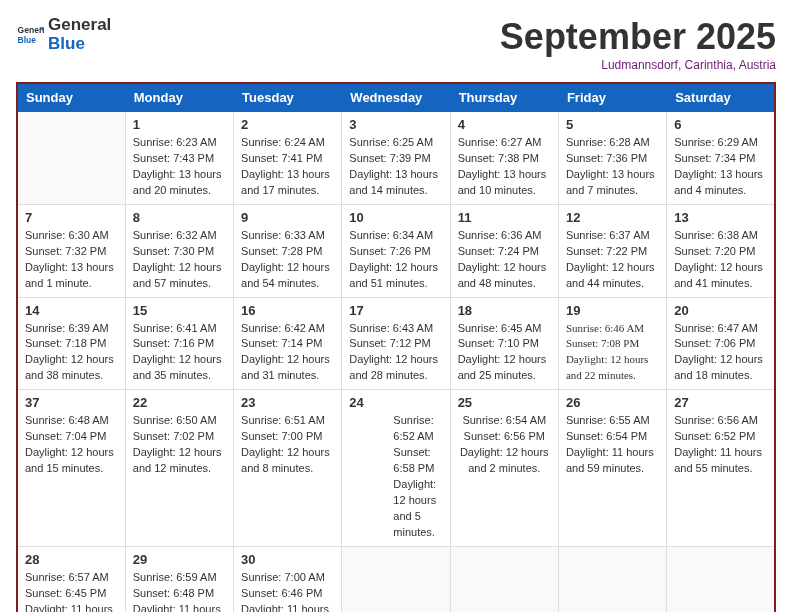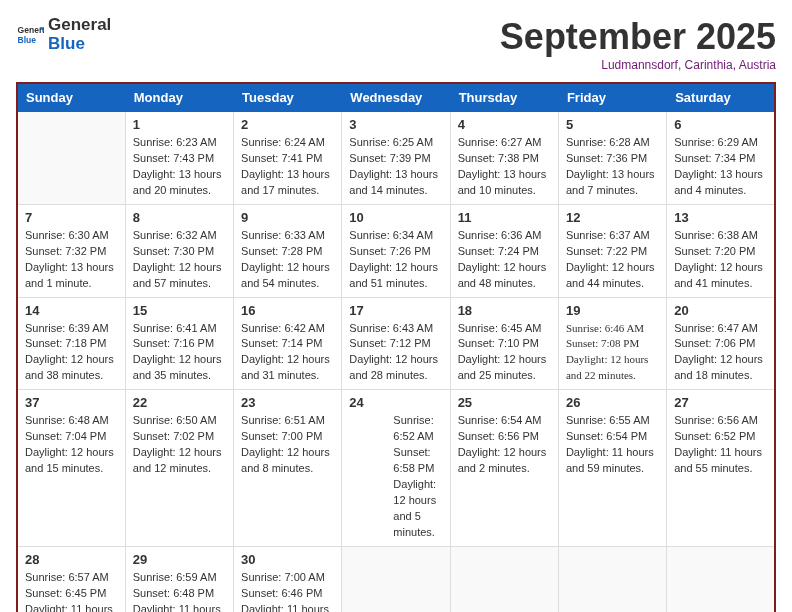--- a/index.html
+++ b/index.html
@@ -289,7 +289,7 @@
         </td>
         <td>
           <span class="day-number">25</span>
-          <div class="day-info" style="white-space: pre-line;">Sunrise: 6:54 AM
+          <div class="day-info" style="white-space: pre-line; text-align: center;">Sunrise: 6:54 AM
 Sunset: 6:56 PM
 Daylight: 12 hours
 and 2 minutes.</div>

